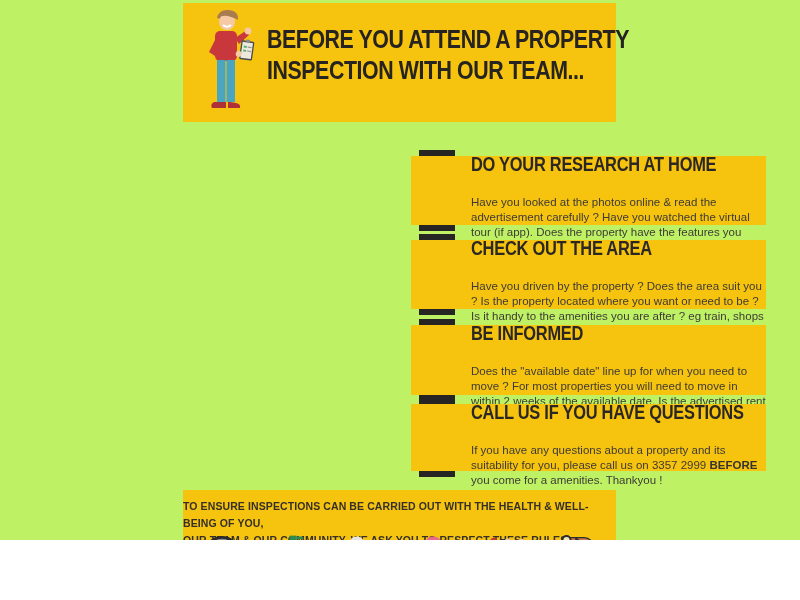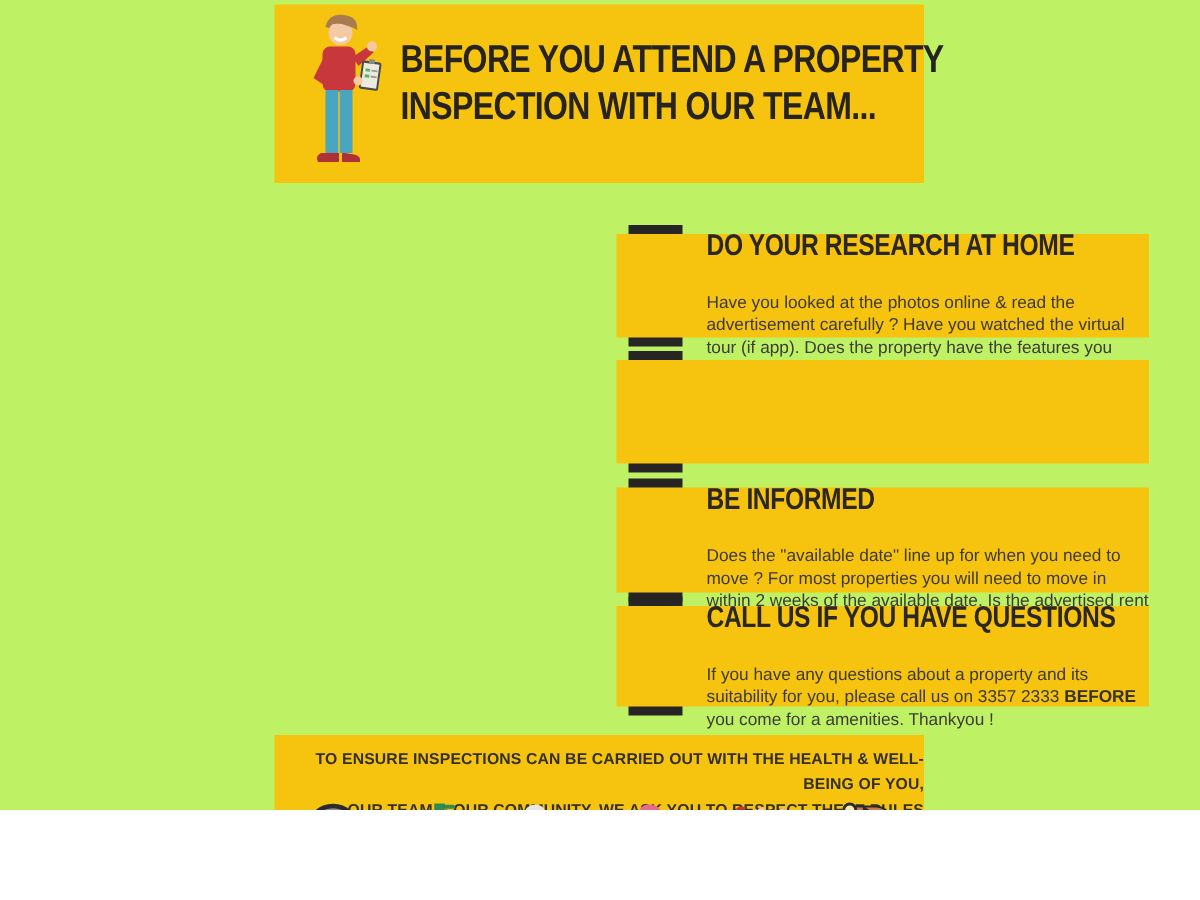--- a/index.html
+++ b/index.html
@@ -102,6 +102,10 @@
         <span class="num">2</span>
       </div>
       <div class="bar"></div>
+      <div class="step-text">
+        <div class="step-title">CHECK OUT THE AREA</div>
+        <div class="step-body">Have you driven by the property ? Does the area suit you ? Is the property located where you want or need to be ? Is it handy to the amenities you are after ? eg train, shops etc</div>
+      </div>
     </div>
 
     <div class="step step-3">

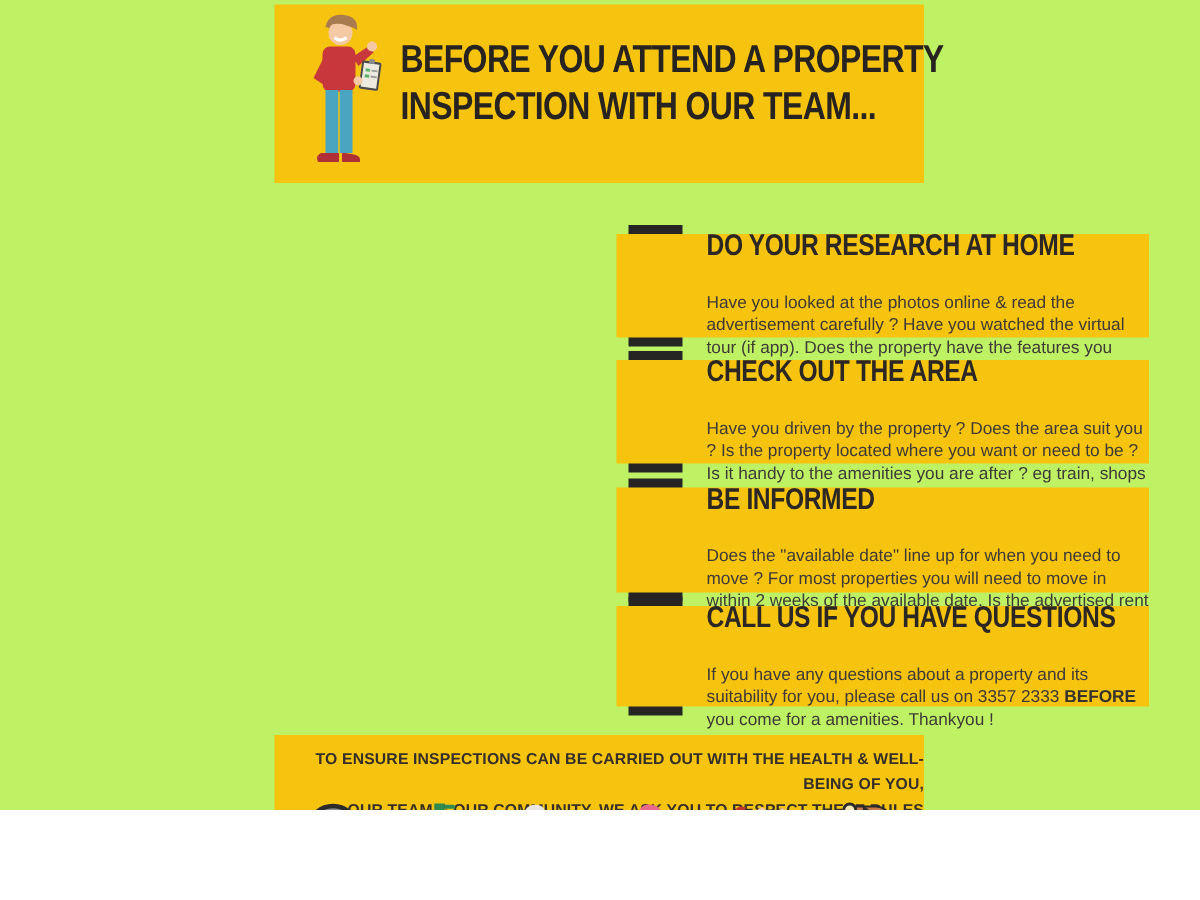--- a/index.html
+++ b/index.html
@@ -126,7 +126,7 @@
       <div class="bar"></div>
       <div class="step-text">
         <div class="step-title">CALL US IF YOU HAVE QUESTIONS</div>
-        <div class="step-body"><span>If you have any questions about a property and its suitability for you, please call us on 3357 2333 </span><b>BEFORE</b><span> you come for a amenities. Thankyou !</span></div>
+        <div class="step-body"><span>If you have any questions about a property and its suitability for you, please call us on 3357 2999 </span><b>BEFORE</b><span> you come for a amenities. Thankyou !</span></div>
       </div>
     </div>
 

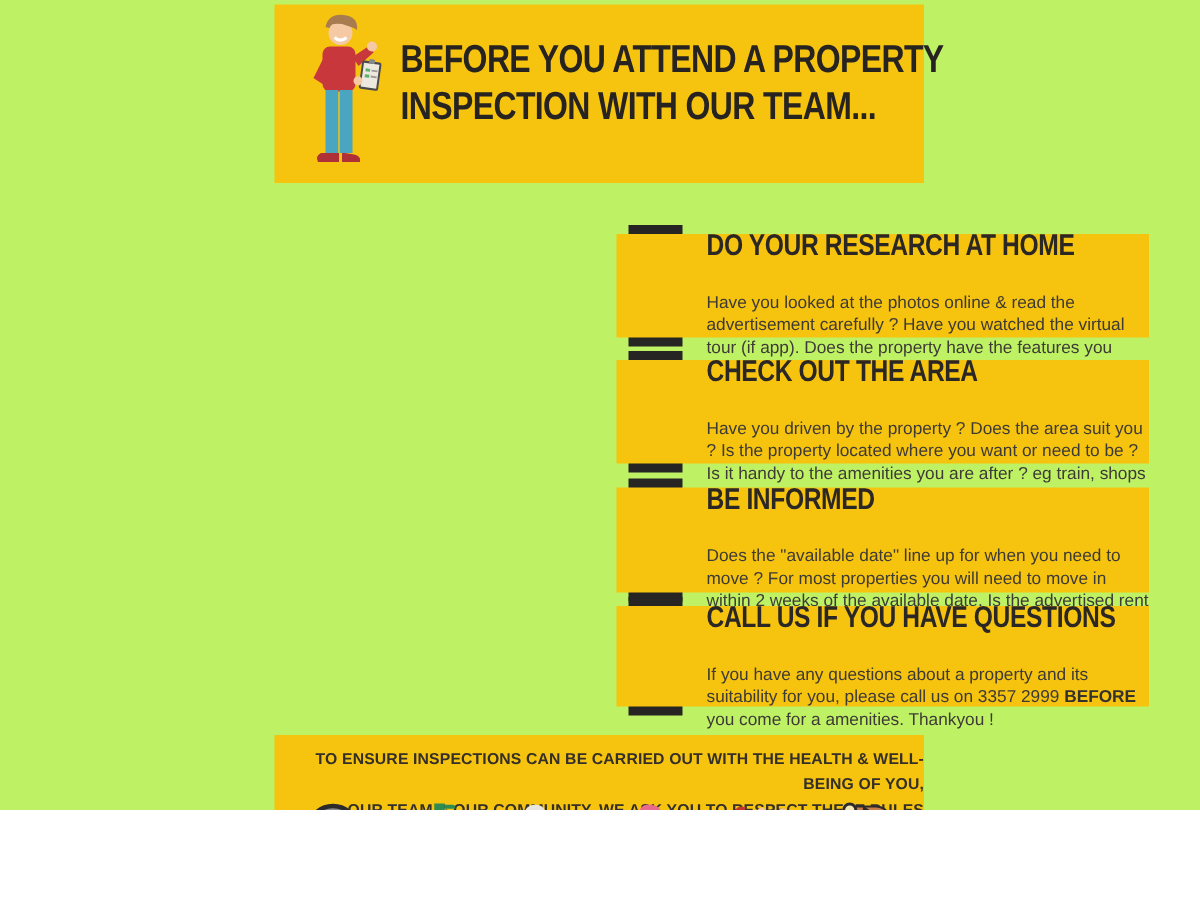--- a/index.html
+++ b/index.html
@@ -32,7 +32,7 @@
 
   
   .rules{position:absolute;left:0;top:490px;width:433px;height:107px;background:#F6C30F;}
-  .rules-heading{padding-top:8px;text-align:right;font-weight:bold;font-size:10.5px;
+  .rules-heading{padding-top:8px;text-align:left;font-weight:bold;font-size:10.5px;
     line-height:17px;color:#342f29;letter-spacing:0.1px;}
   .rules-items{position:absolute;left:4px;right:4px;top:43px;display:flex;
     justify-content:space-around;align-items:flex-start;}

